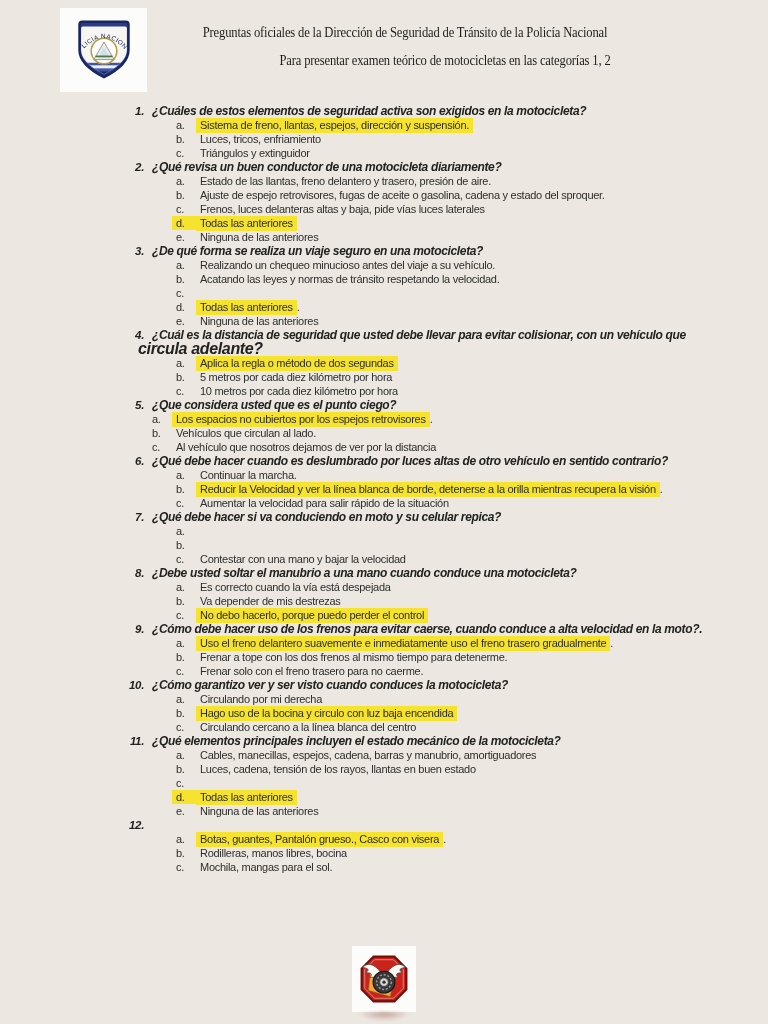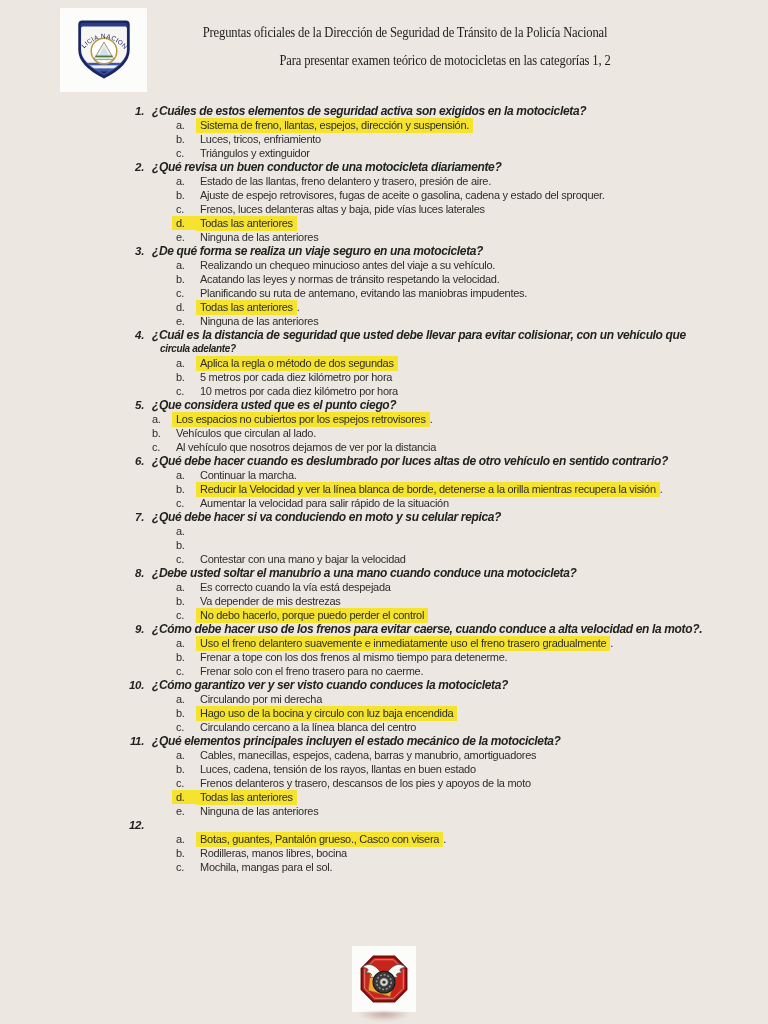--- a/index.html
+++ b/index.html
@@ -158,7 +158,6 @@
         </div>
         <div class="opt">
           <span class="opt-letter">c.</span>
-          <span class="opt-text">Planificando su ruta de antemano, evitando las maniobras impudentes.</span>
         </div>
         <div class="opt">
           <span class="opt-letter">d.</span>

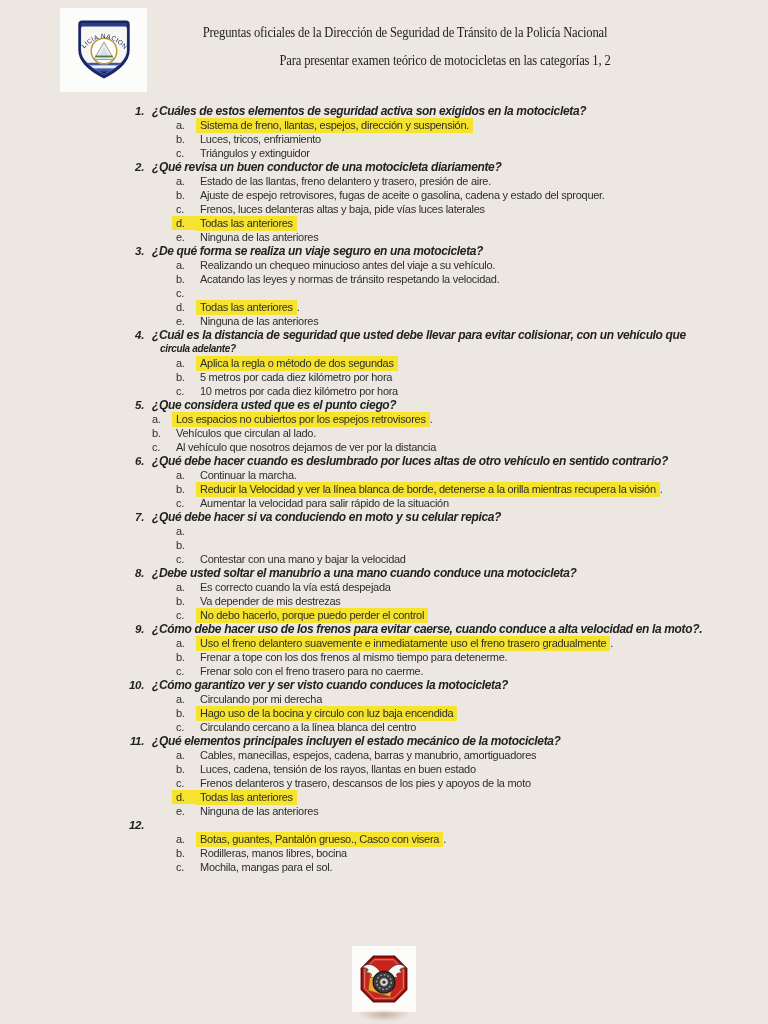--- a/index.html
+++ b/index.html
@@ -35,8 +35,8 @@
     margin-left:8px;font-weight:bold;font-style:italic;font-size:12px;
     letter-spacing:-0.35px;white-space:nowrap;color:#222220;
   }
-  .q-cont{margin-left:38px;line-height:14px;
-    font-weight:bold;font-style:italic;font-size:10px;letter-spacing:-0.35px;
+  .q-cont{margin-left:16px;line-height:14px;
+    font-weight:bold;font-style:italic;font-size:16px;letter-spacing:-0.35px;
     white-space:nowrap;color:#222220;}
   .opts{margin-left:54px;}
   .opts.tight{margin-left:30px;}

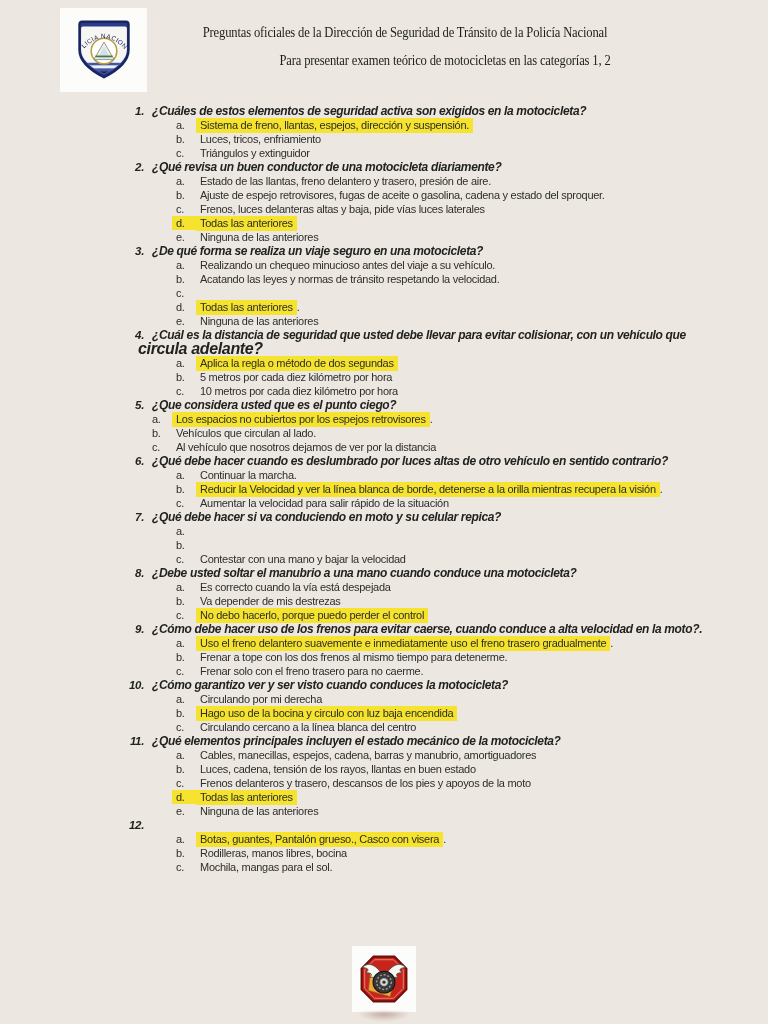--- a/index.html
+++ b/index.html
@@ -324,7 +324,6 @@
         </div>
         <div class="opt">
           <span class="opt-letter">c.</span>
-          <span class="opt-text">Frenos delanteros y trasero, descansos de los pies y apoyos de la moto</span>
         </div>
         <div class="opt">
           <span class="opt-letter hl-letter">d.</span>

